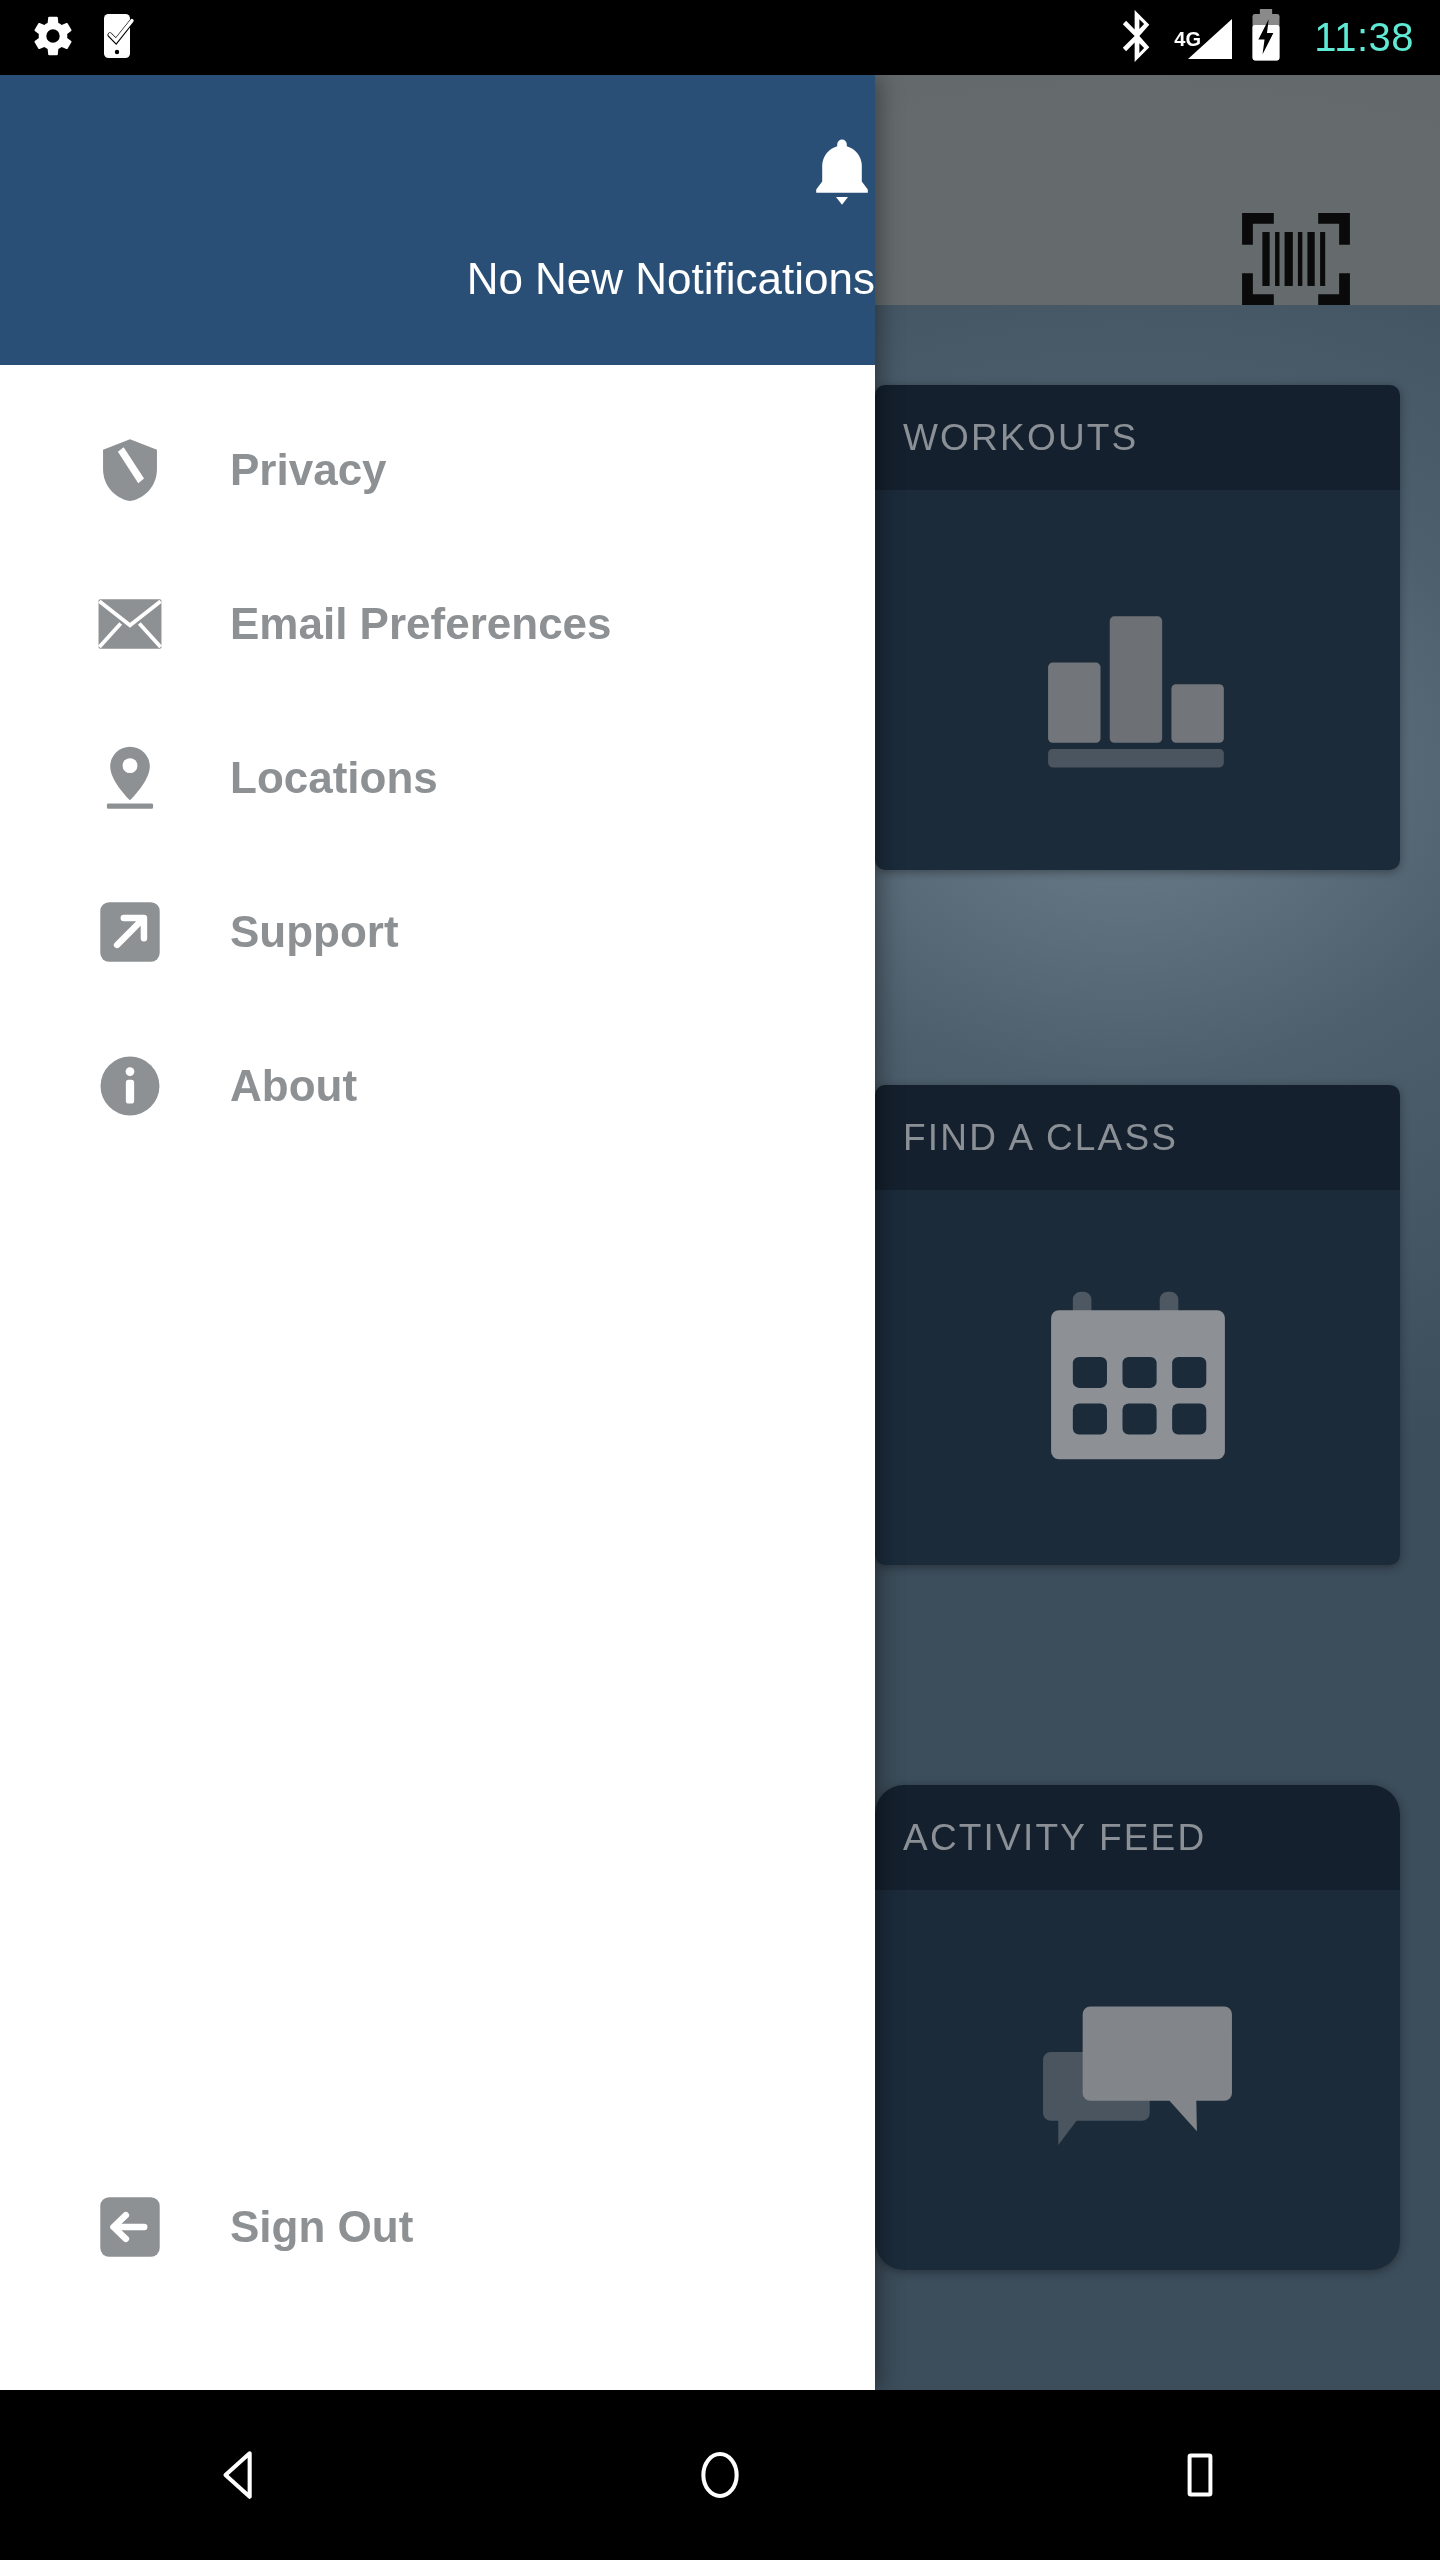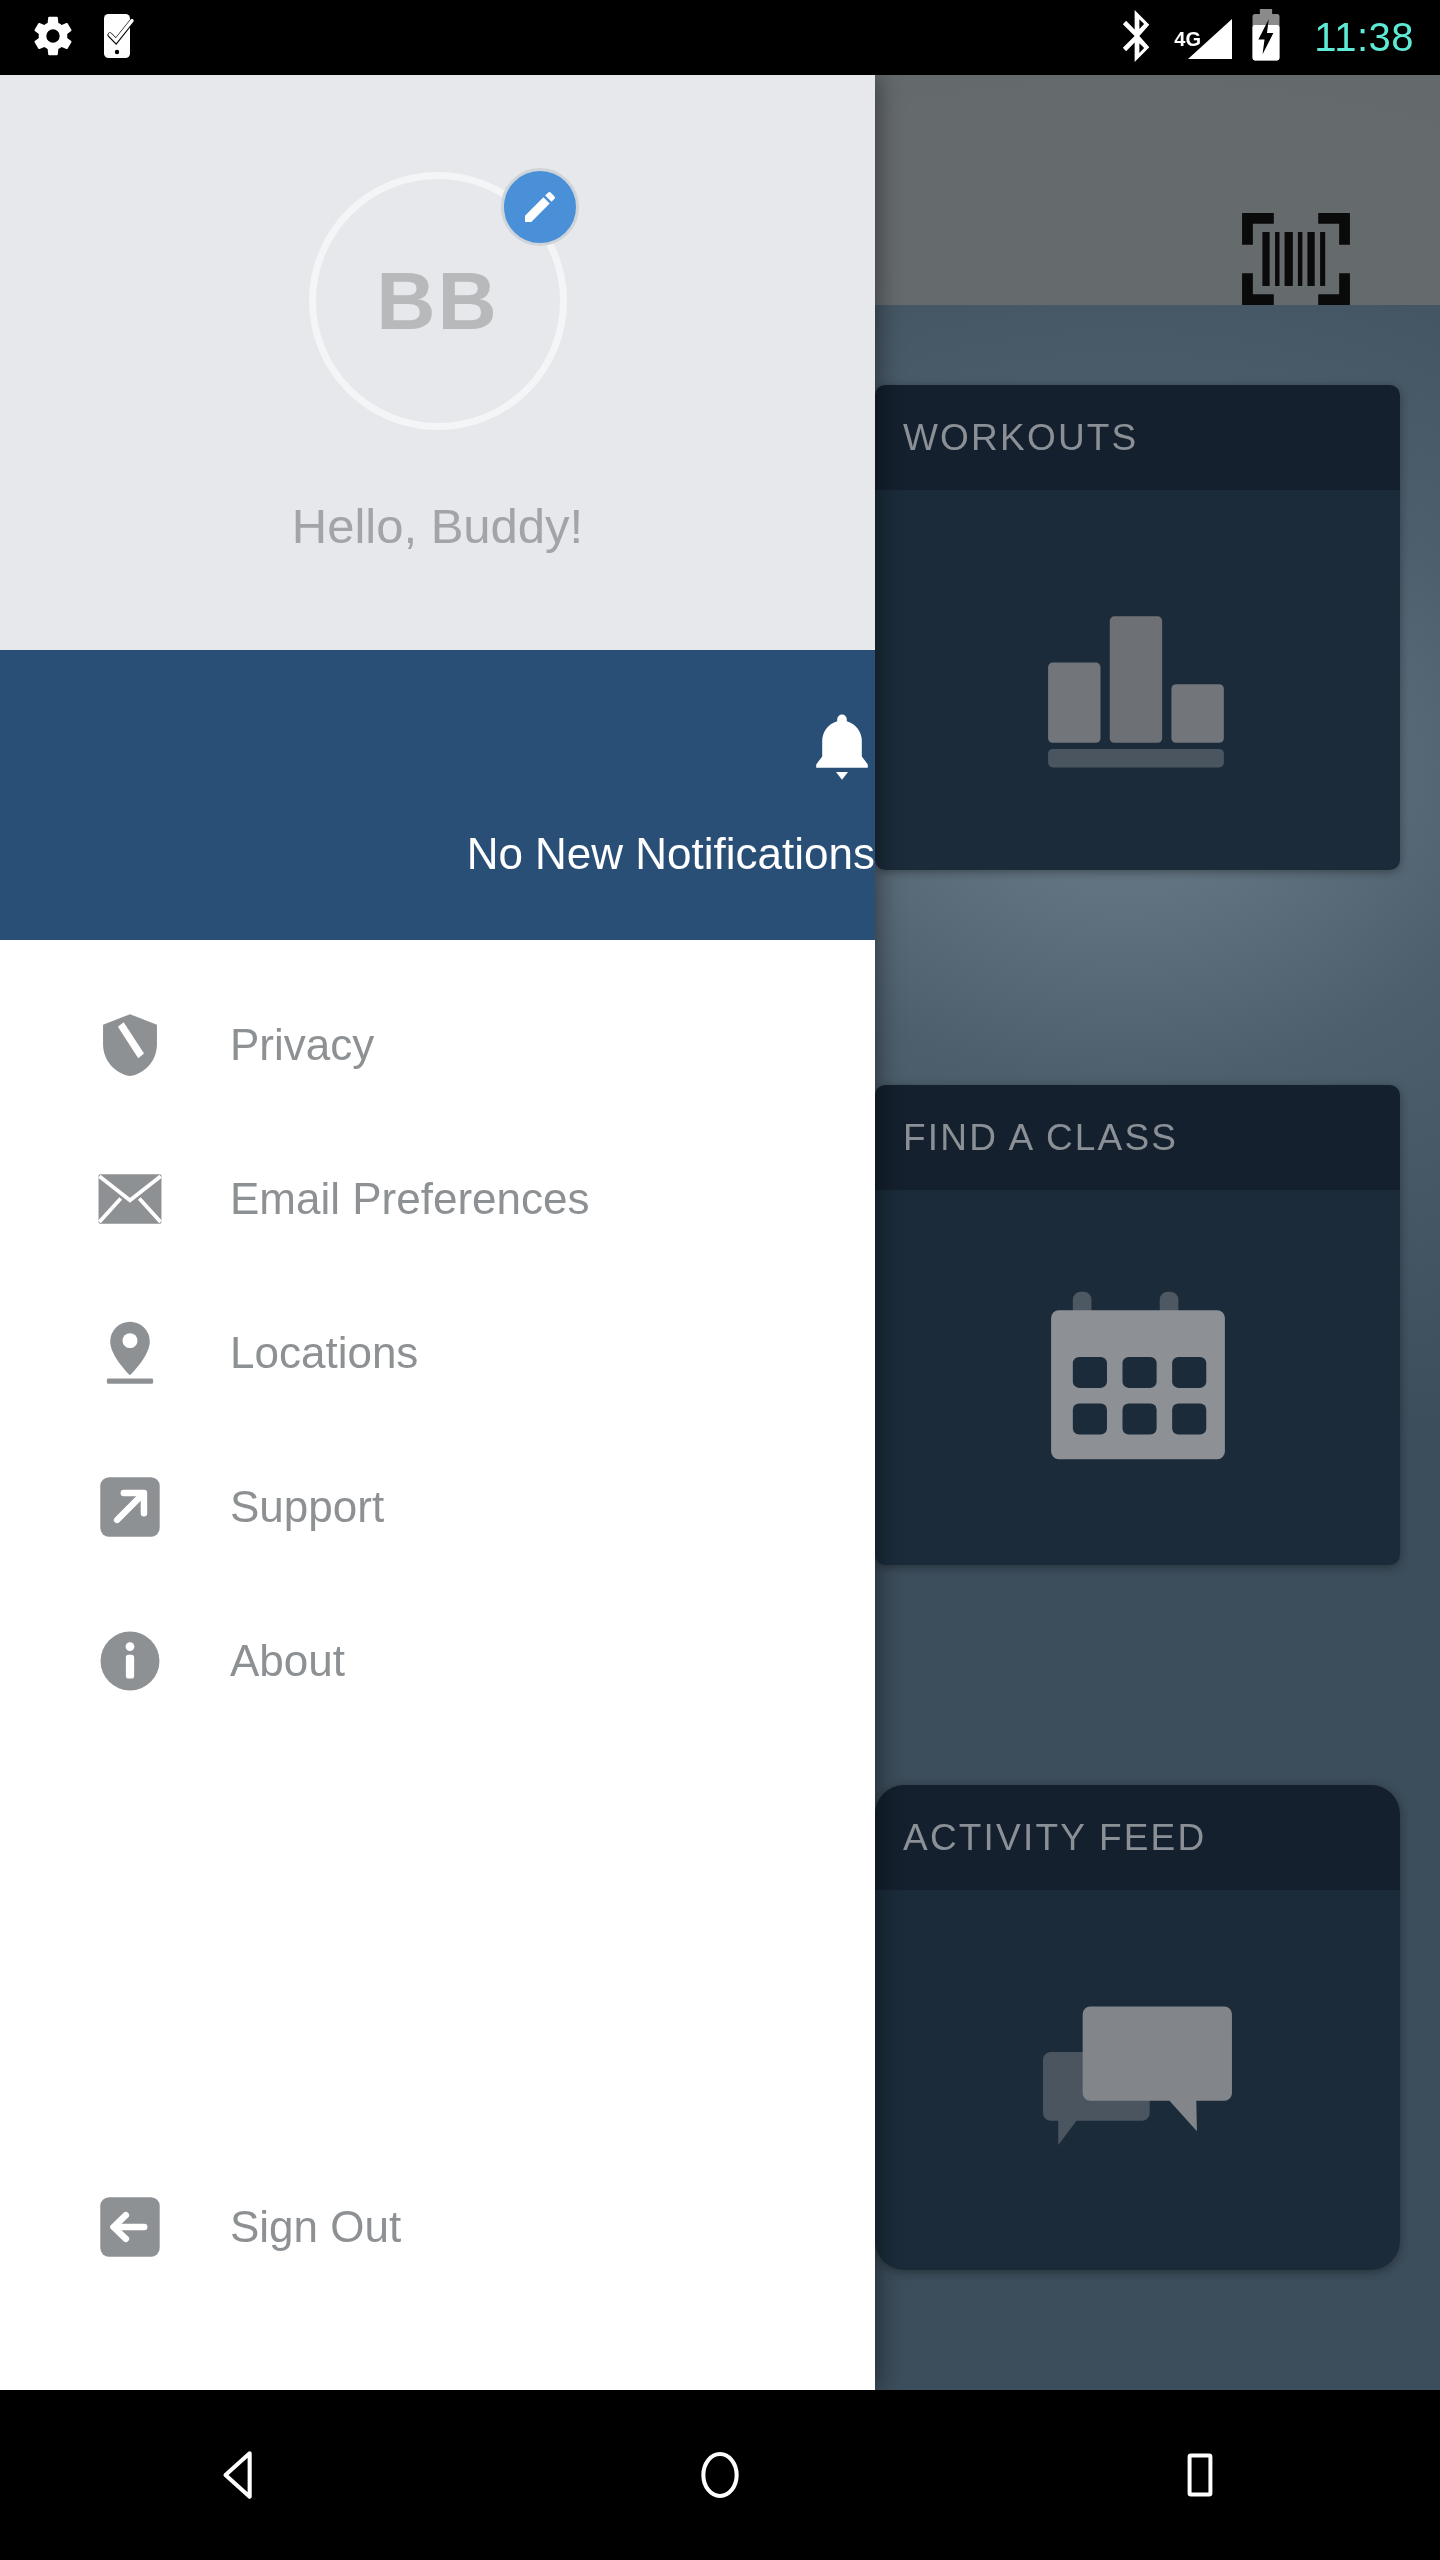--- a/index.html
+++ b/index.html
@@ -239,19 +239,6 @@
 
   <div id="drawer">
 
-    <div id="drawer-header">
-      <div id="avatar-wrap">
-        <div id="avatar">
-          <span id="avatar-initials">BB</span>
-        </div>
-        <div id="avatar-edit-badge">
-          <svg width="40" height="40" viewBox="0 0 24 24" fill="#fff">
-            <path d="M3 17.25V21h3.75L17.8 9.94l-3.75-3.75zM20.7 7.04a1 1 0 0 0 0-1.41l-2.34-2.34a1 1 0 0 0-1.41 0l-1.83 1.83 3.75 3.75z"></path>
-          </svg>
-        </div>
-      </div>
-      <div id="greeting">Hello, Buddy!</div>
-    </div>
 
     <div id="notif-banner">
       <span>

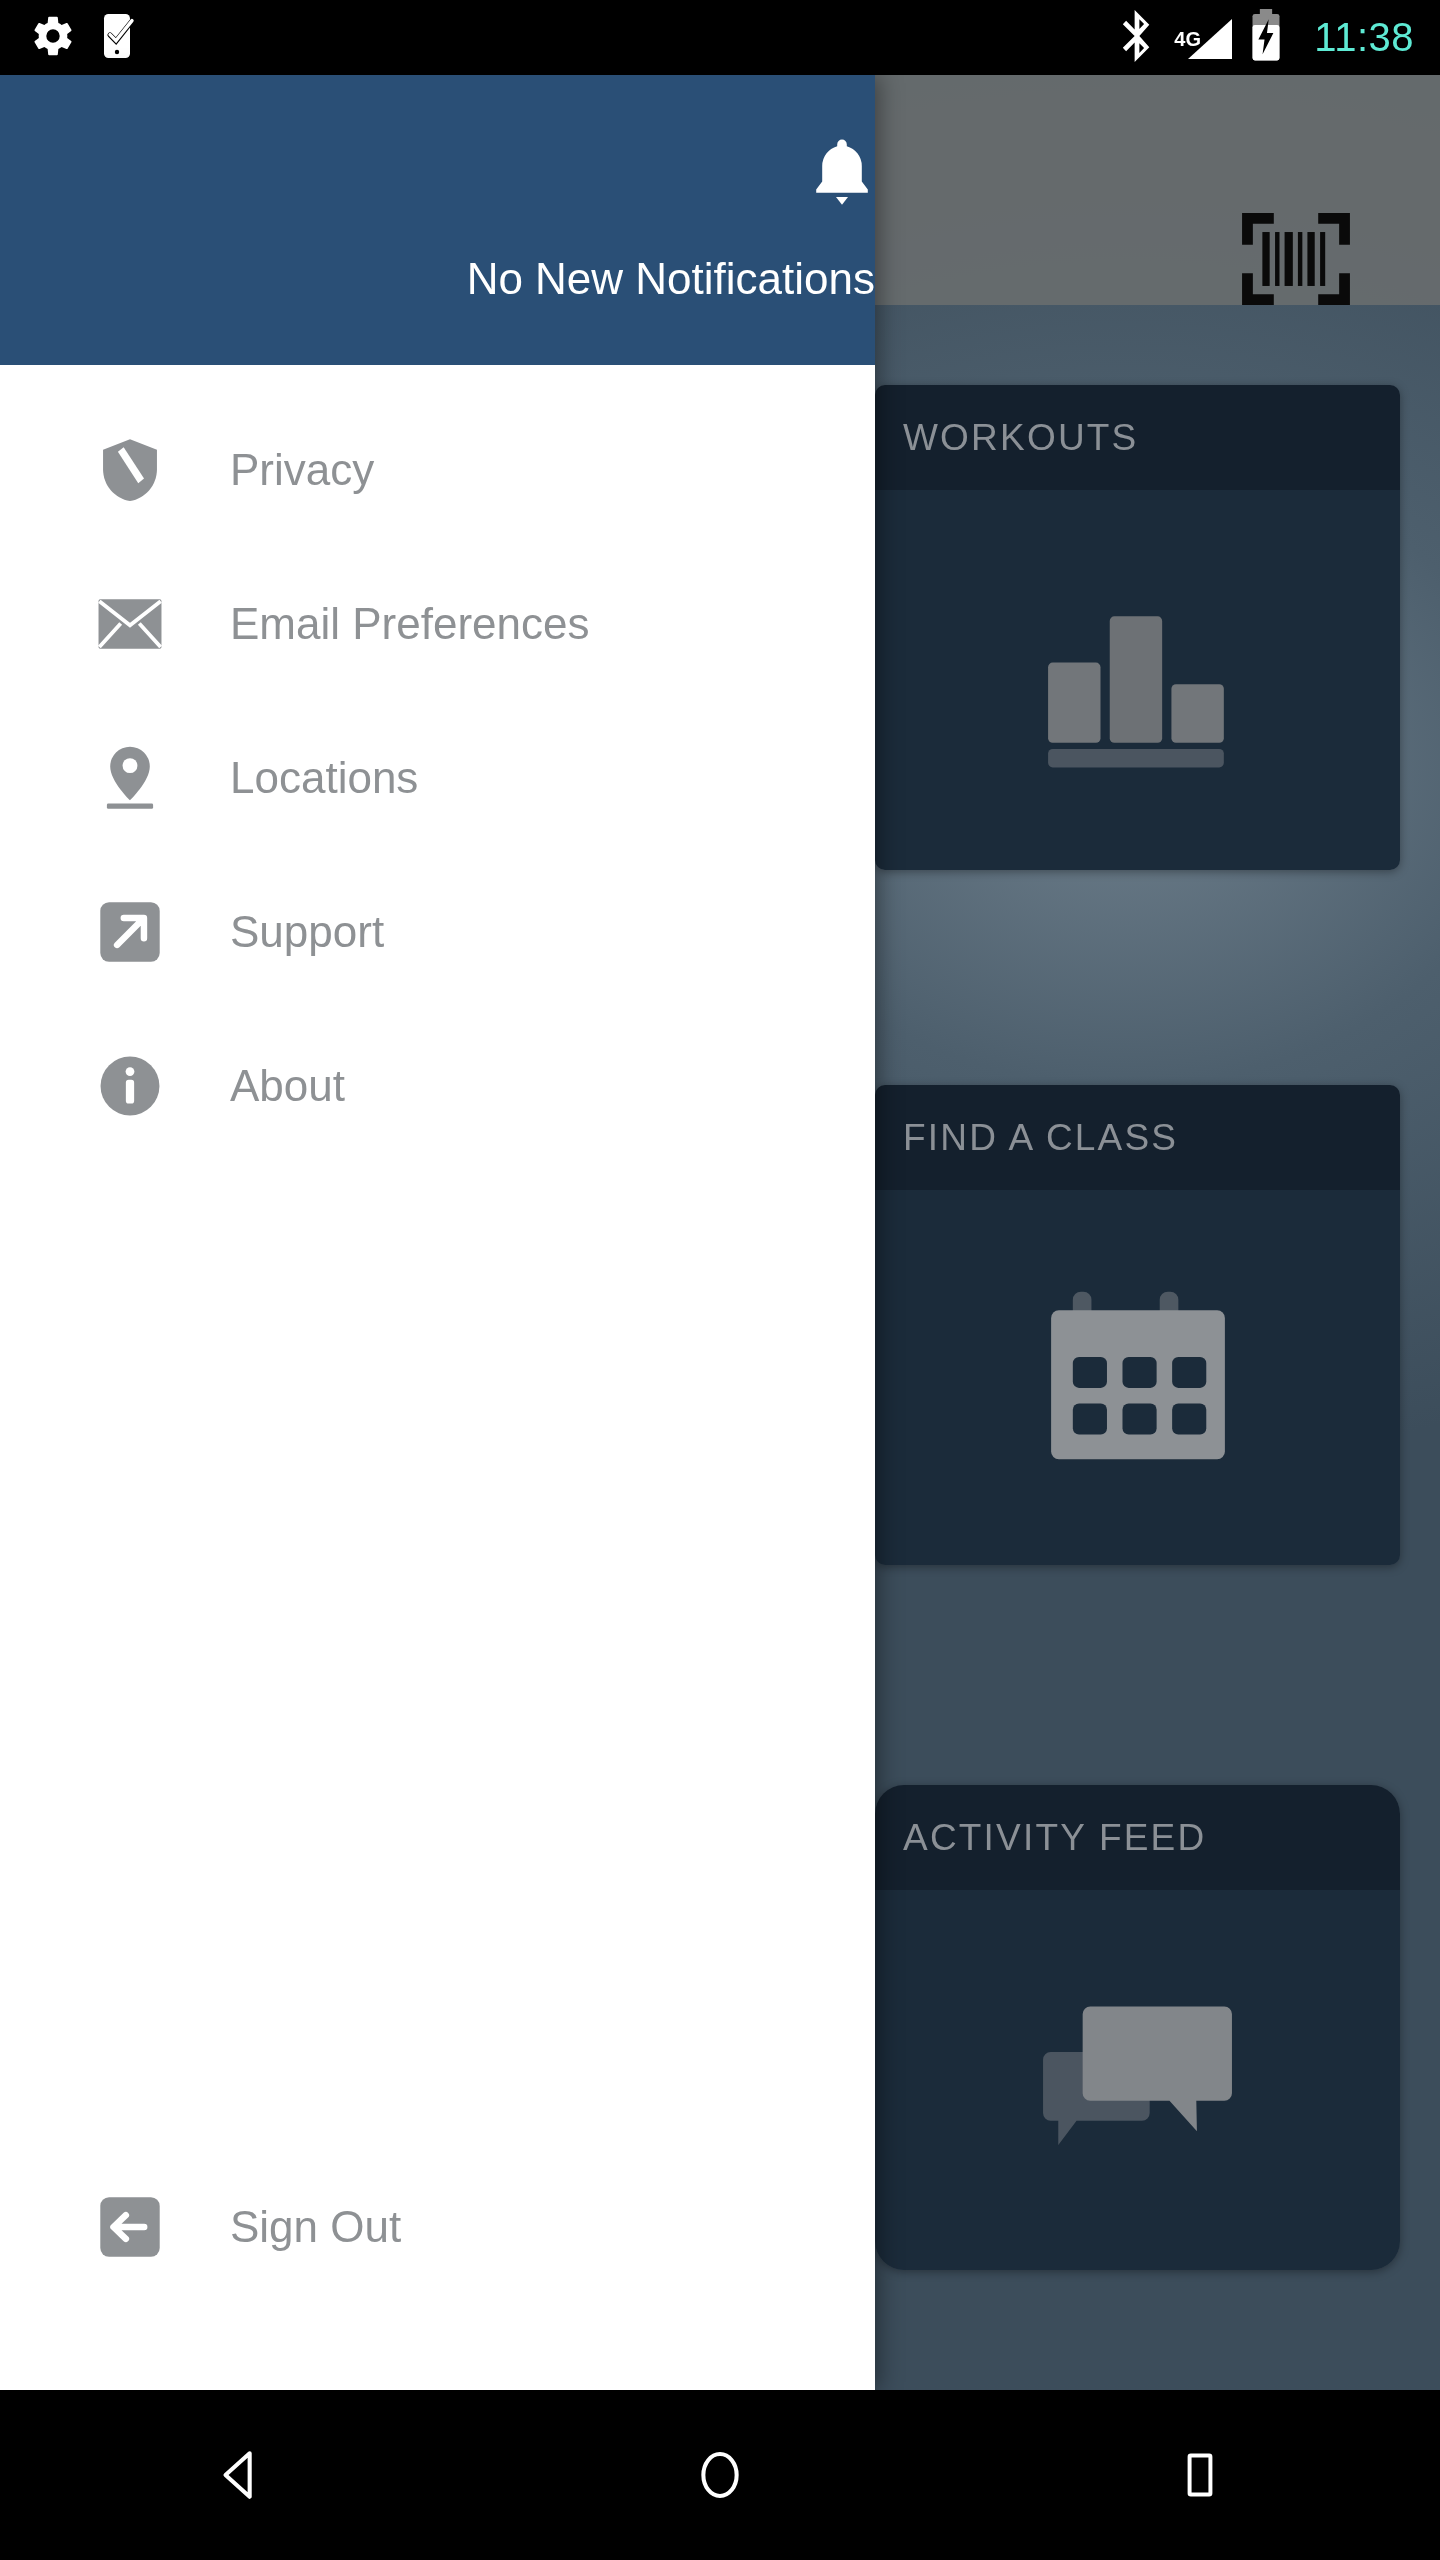--- a/index.html
+++ b/index.html
@@ -112,7 +112,7 @@
     align-items:center; justify-content:center; flex:none;
   }
   .menu-label {
-    margin-left:66px; font-size:44px; color:#8e9194; font-weight:400;text-align:center;
+    margin-left:66px; font-size:44px; color:#8e9194; font-weight:700;text-align:center;
   }
   #signout-item {
     position:absolute; left:0; top:2075px; width:875px;

